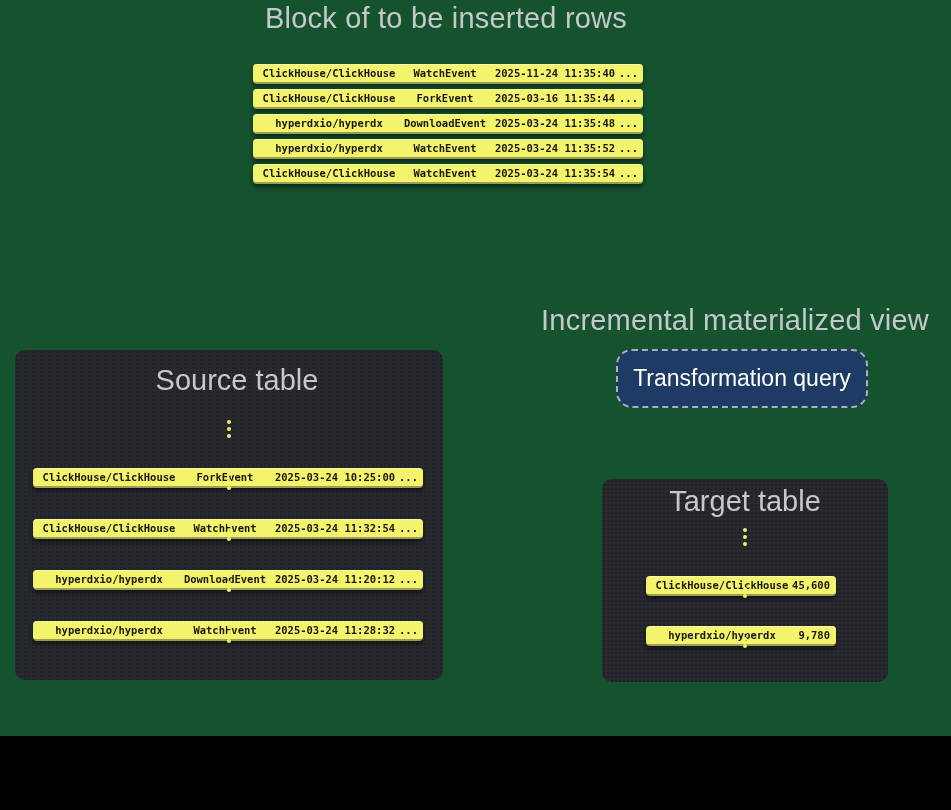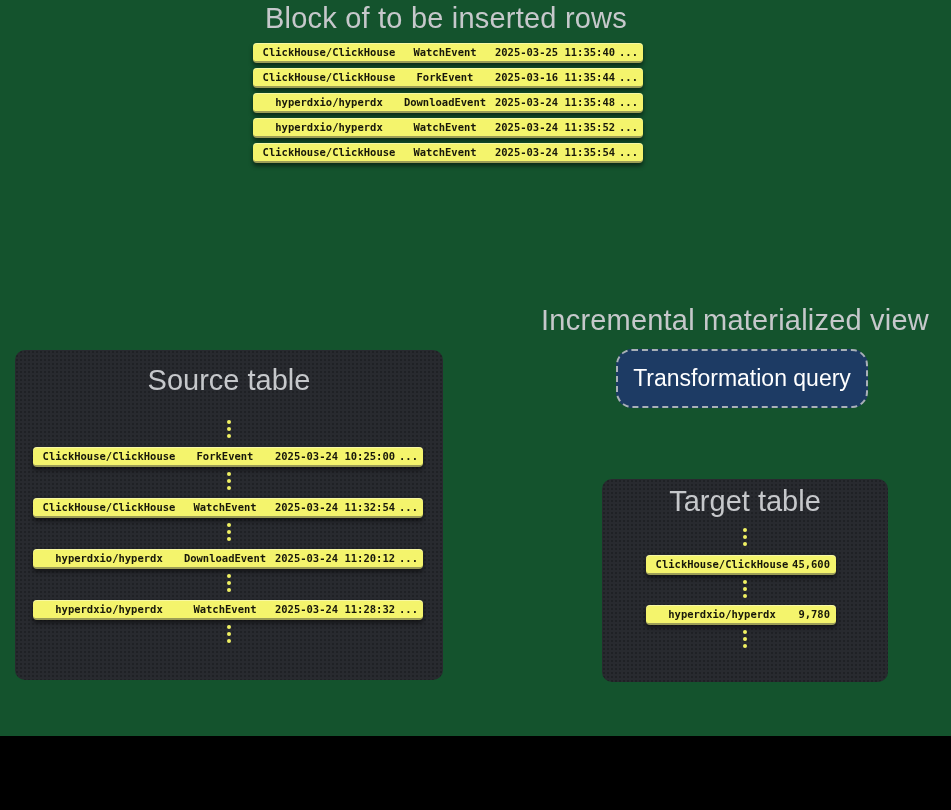--- a/index.html
+++ b/index.html
@@ -23,7 +23,7 @@
        box-shadow:inset 0 1px 0 rgba(255,255,255,.38),0 3px 4px rgba(0,0,0,.5);
        display:grid;align-items:center;padding:0 6px;
        font-family:"DejaVu Sans Mono",monospace;font-weight:700;font-size:10.5px;
-       color:#17170a;white-space:nowrap;}
+       color:#17170a;white-space:nowrap;margin-top:21px;}
   .row4{grid-template-columns:140px 92px 128px 1fr;width:390px;}
   .row4 .c-repo{text-align:center;}
   .row4 .c-event{text-align:center;}

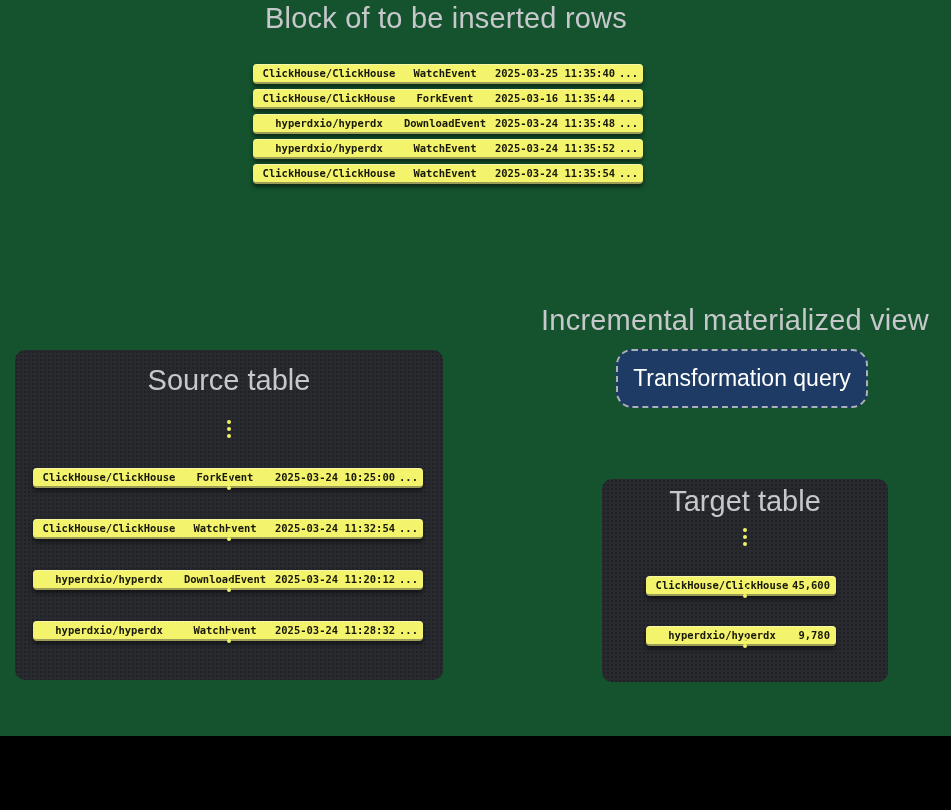--- a/index.html
+++ b/index.html
@@ -54,7 +54,7 @@
   <div class="row row4" style="left:253px;top:43px;">
     <span class="c-repo">ClickHouse/ClickHouse</span>
     <span class="c-event">WatchEvent</span>
-    <span class="c-ts">2025-03-25 11:35:40</span>
+    <span class="c-ts">2025-11-24 11:35:40</span>
     <span class="c-more">...</span>
   </div>
   <div class="row row4" style="left:253px;top:68px;">

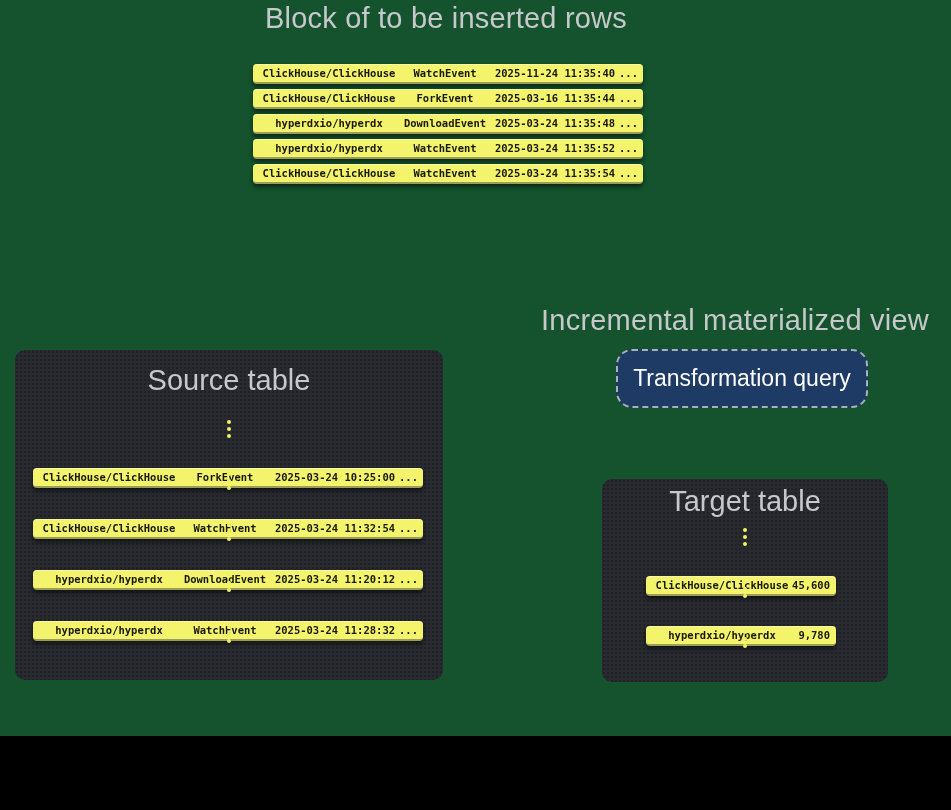--- a/index.html
+++ b/index.html
@@ -83,7 +83,7 @@
   </div>
 
   <section class="panel" style="left:15px;top:350px;width:428px;height:330px;">
-    <div class="panel-title" style="top:14px;">Source table</div>
+    <div class="panel-title" style="top:14px;padding-left:8px;">Source table</div>
 
     <div class="dots" style="left:212px;top:70px;">
         <i></i>

